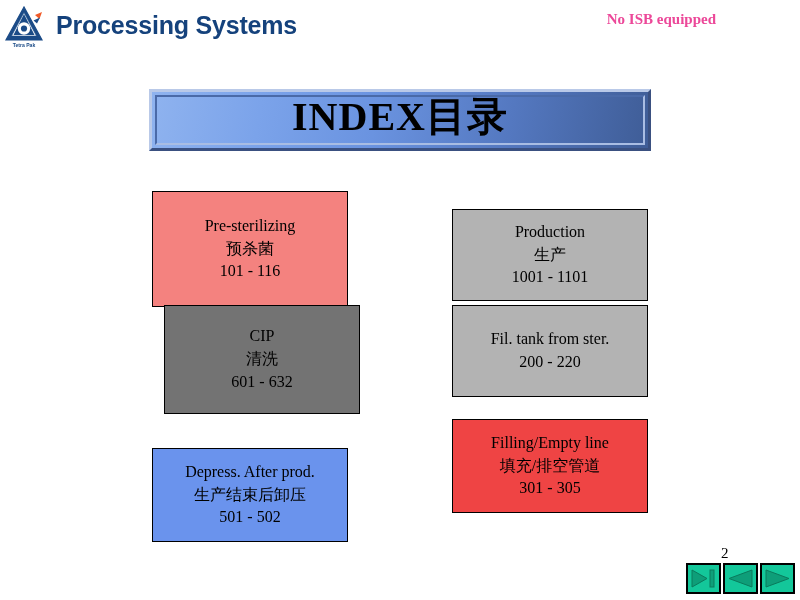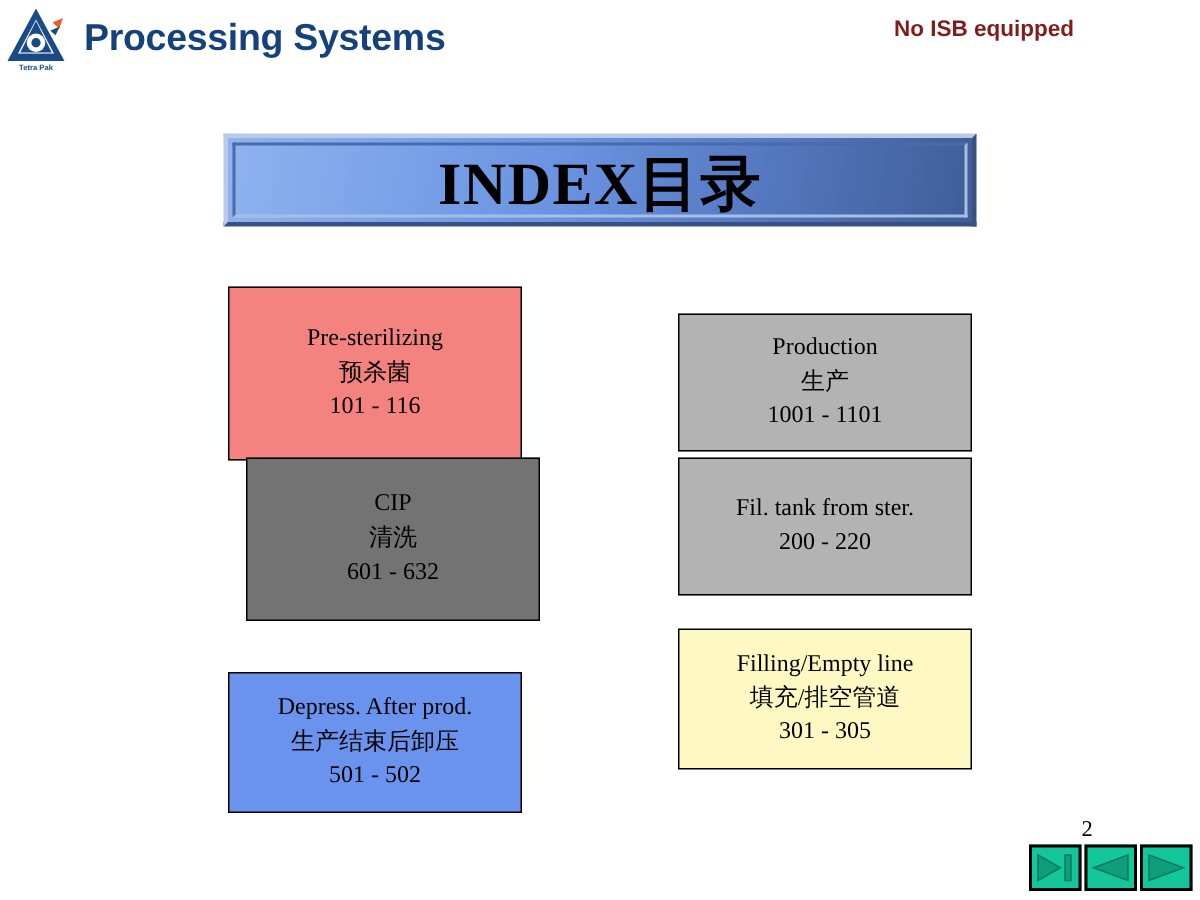--- a/index.html
+++ b/index.html
@@ -44,10 +44,10 @@
   #header-note {
     position: absolute;
     right: 8px; top: 11px;
-    font-family: Liberation Sans, sans-serif;
+    font-family: Liberation Serif, serif;
     font-size: 15px;
     font-weight: bold;
-    color: #7f1d1d;
+    color: #ec4899;
     white-space: nowrap;
     margin-left: 16px;
   }

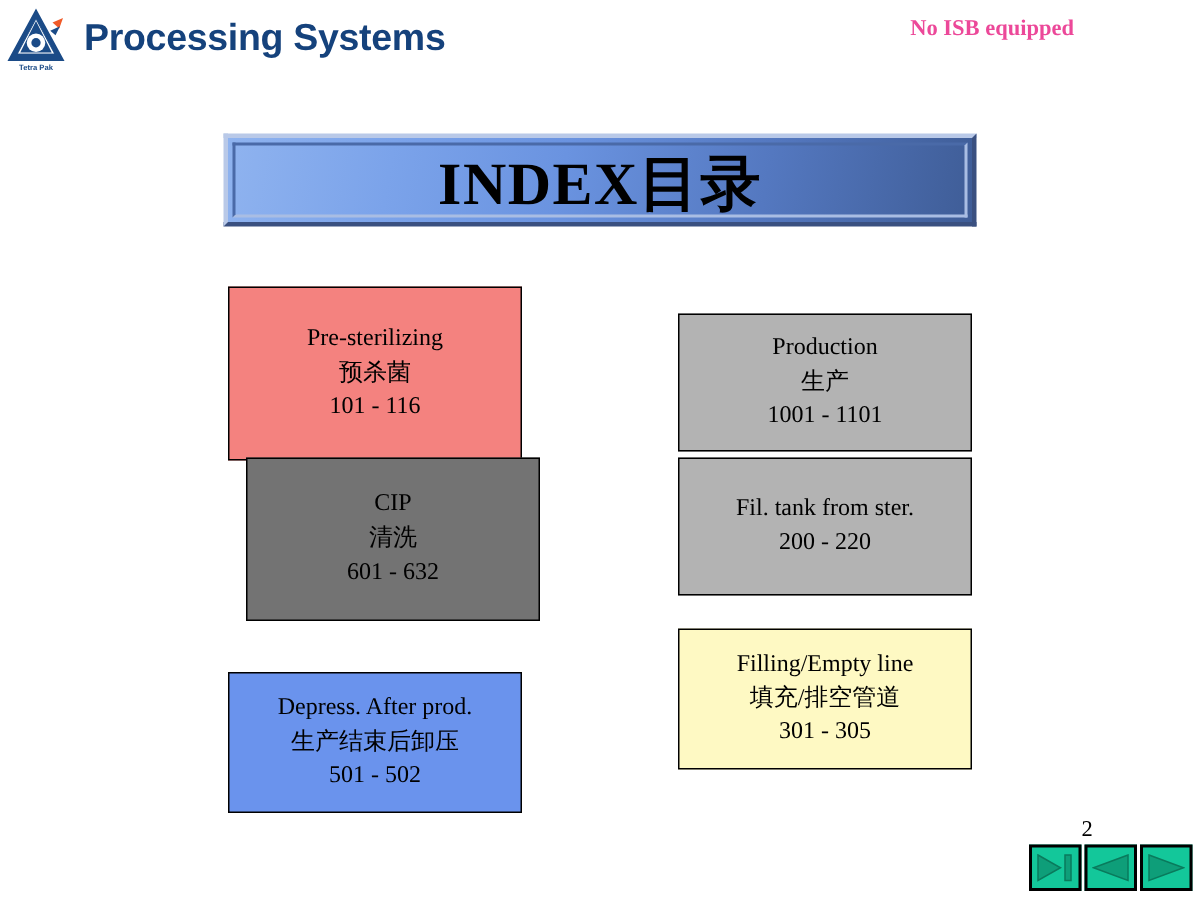--- a/index.html
+++ b/index.html
@@ -76,7 +76,7 @@
     border-bottom: 2px solid #a9bde3;
     box-sizing: border-box;
     display: flex;
-    align-items: flex-end;
+    align-items: flex-start;
     justify-content: center;
   }
   #title-banner-text {

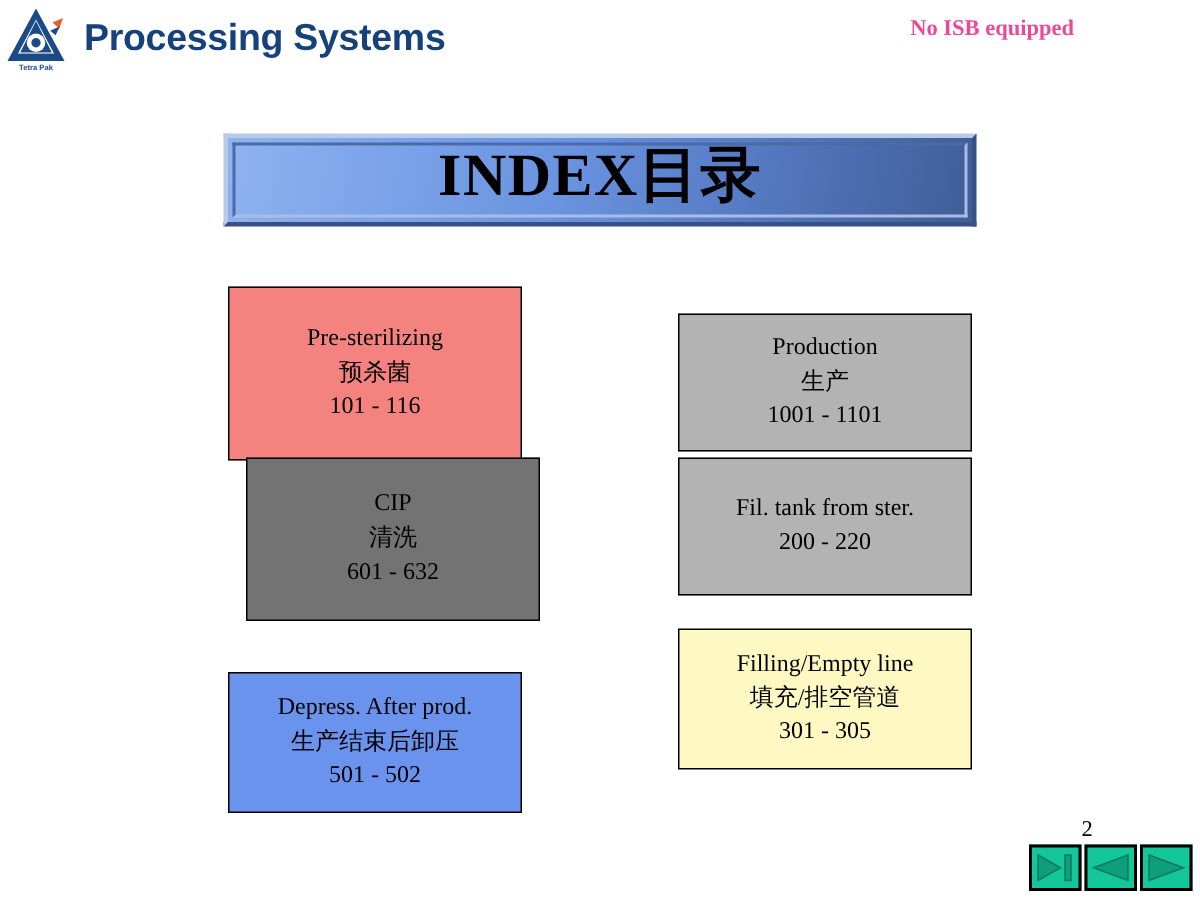--- a/index.html
+++ b/index.html
@@ -116,7 +116,7 @@
   #box-depress         { left: 152px; top: 419px;  height: 94px; background: #6A93ED; margin-top: 29px; }
   #box-production      { left: 452px; top: 191px;  height: 92px; background: #B3B3B3; margin-top: 18px; }
   #box-fil-tank        { left: 452px; top: 305px;  height: 92px; background: #B3B3B3; }
-  #box-filling-empty   { left: 452px; top: 419px;  height: 94px; background: #fef9c3; }
+  #box-filling-empty   { left: 452px; top: 419px;  height: 94px; background: #ef4444; }
 
   
   #page-number {

